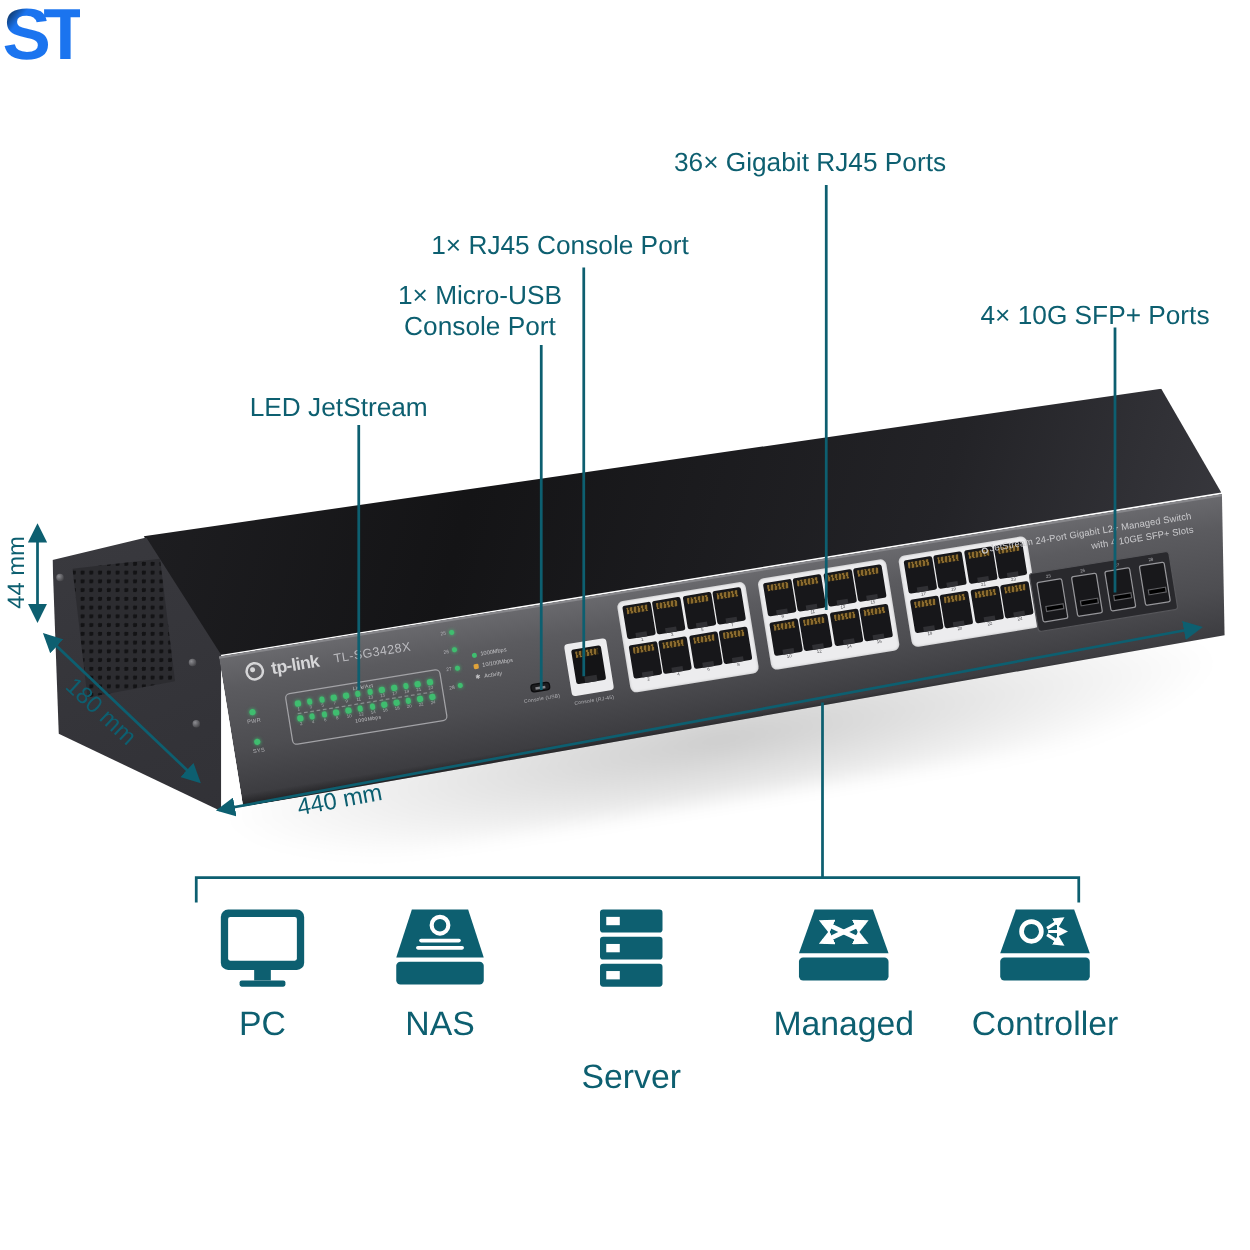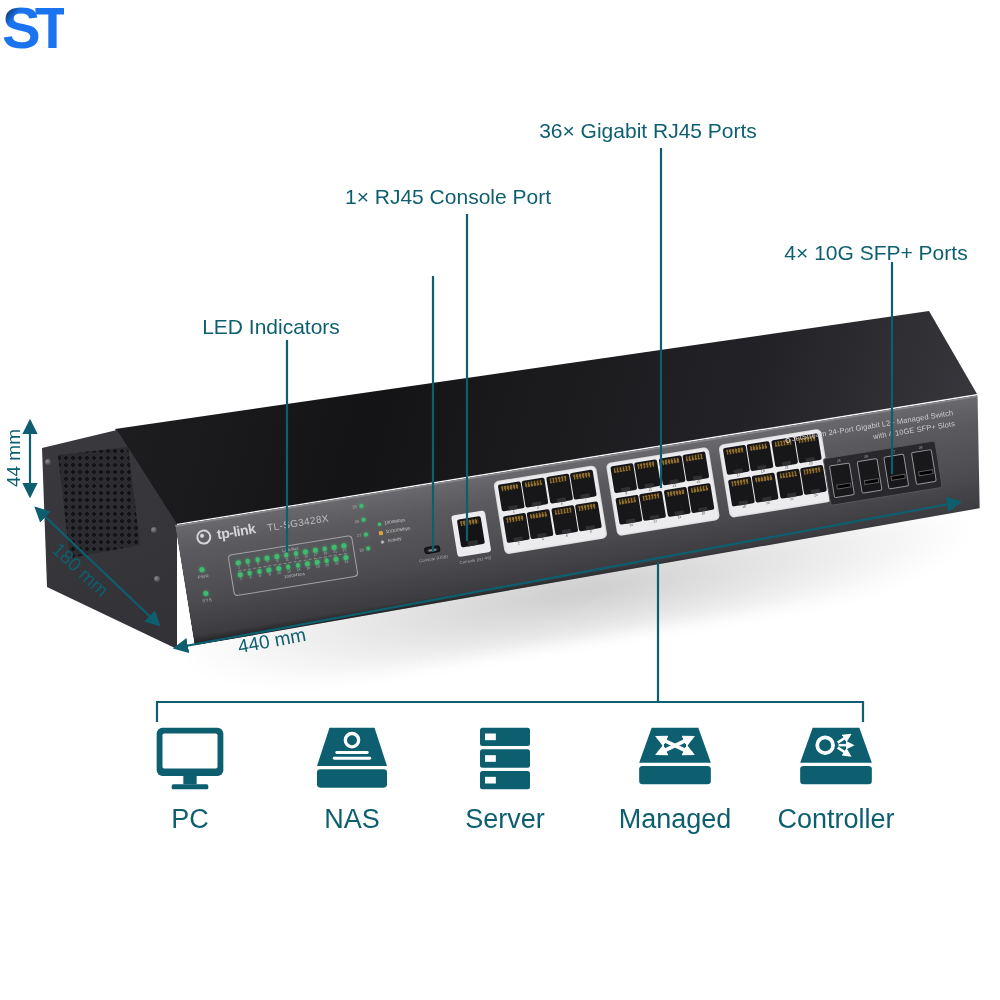--- a/index.html
+++ b/index.html
@@ -424,6 +424,10 @@
   </svg>
 
   <div class="callout" style="left:271px;top:314px;">LED Indicators</div>
+  <div class="callout" style="left:384px;top:224px;">
+    <div>1× Micro-USB</div>
+    <div>Console Port</div>
+  </div>
   <div class="callout" style="left:448px;top:184px;text-align:center;">1× RJ45 Console Port</div>
   <div class="callout" style="left:648px;top:118px;">36× Gigabit RJ45 Ports</div>
   <div class="callout" style="left:876px;top:240px;">4× 10G SFP+ Ports</div>

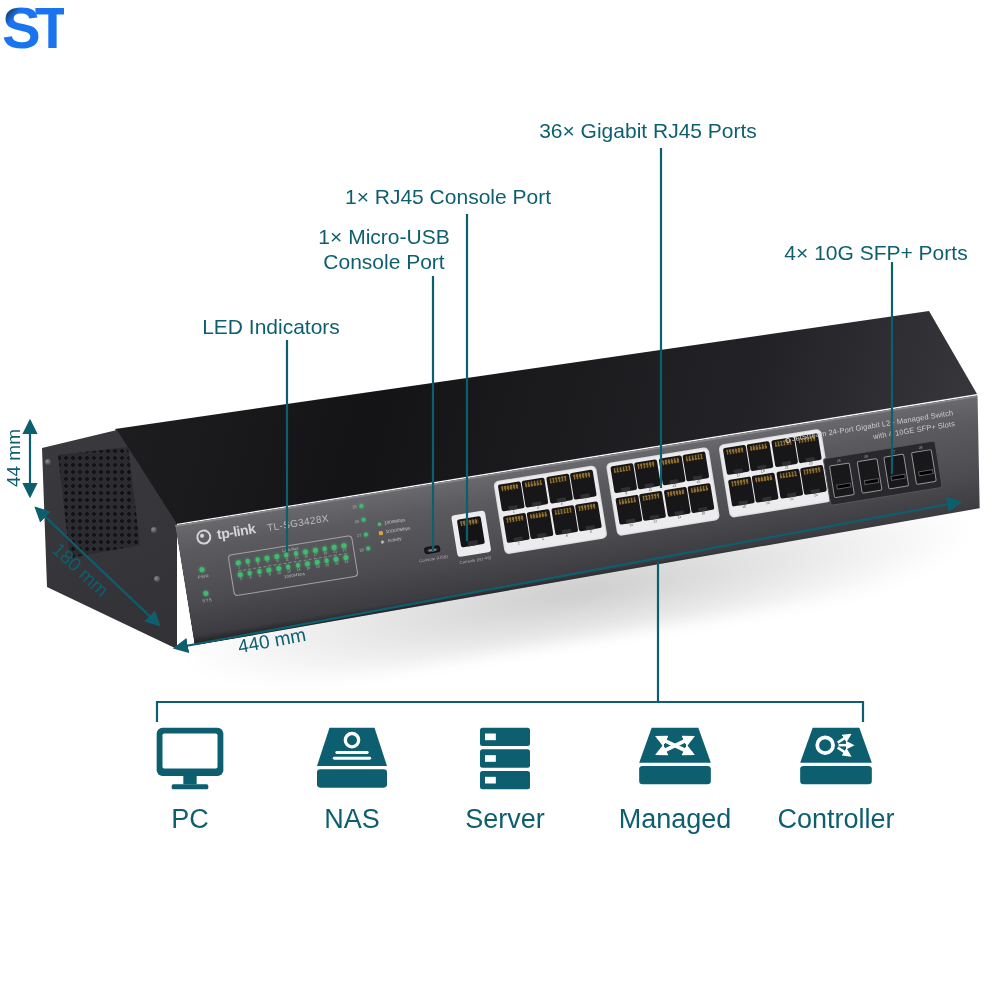--- a/index.html
+++ b/index.html
@@ -423,7 +423,7 @@
     </g>
   </svg>
 
-  <div class="callout" style="left:271px;top:314px;">LED Indicators</div>
+  <div class="callout" style="left:271px;top:314px;">LED JetStream</div>
   <div class="callout" style="left:384px;top:224px;">
     <div>1× Micro-USB</div>
     <div>Console Port</div>

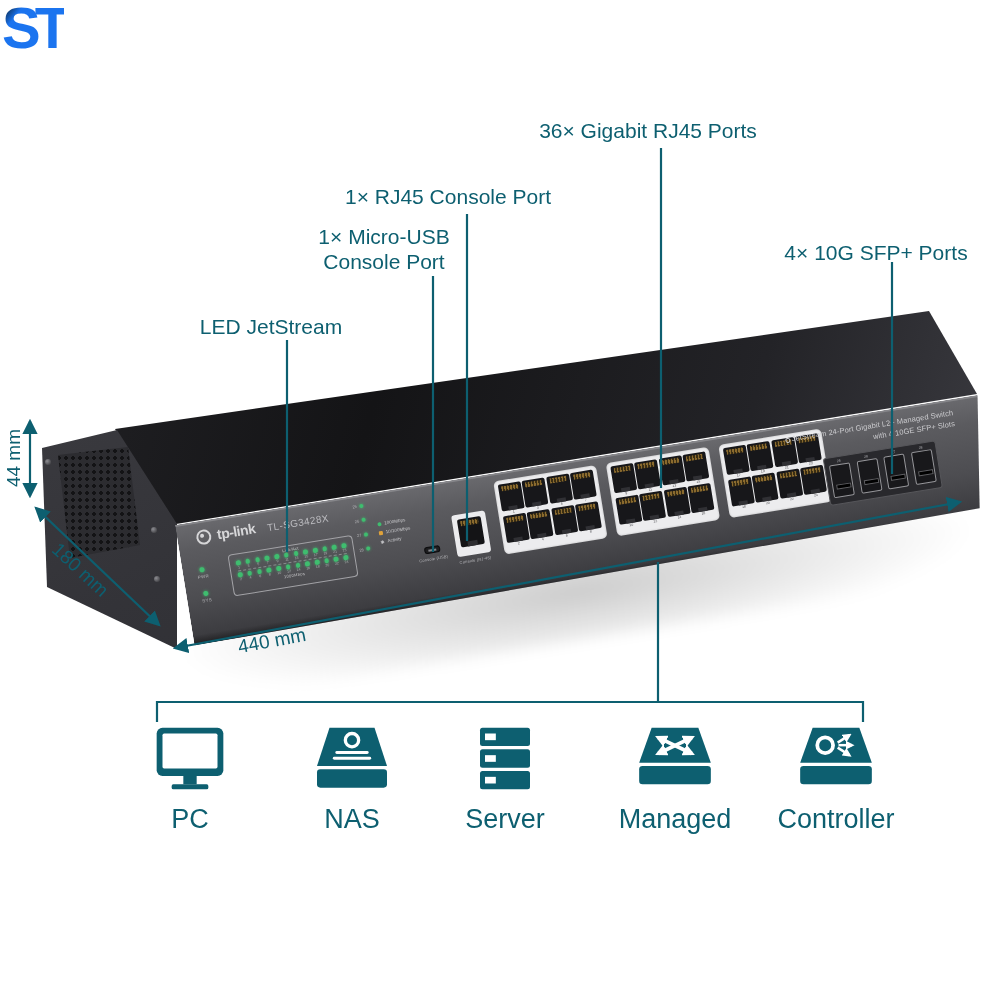--- a/index.html
+++ b/index.html
@@ -436,7 +436,7 @@
   <div class="dim dim-180">180 mm</div>
   <div class="dim dim-440">440 mm</div>
 
-  <div class="devcol" style="left:190px;text-align:center;">
+  <div class="devcol" style="left:210px;text-align:center;">
     <svg viewBox="0 0 120 84">
       <rect x="20" y="2" width="80" height="58" rx="7" fill="#0d5f70"></rect>
       <rect x="27" y="9" width="66" height="42" rx="2" fill="#fff"></rect>

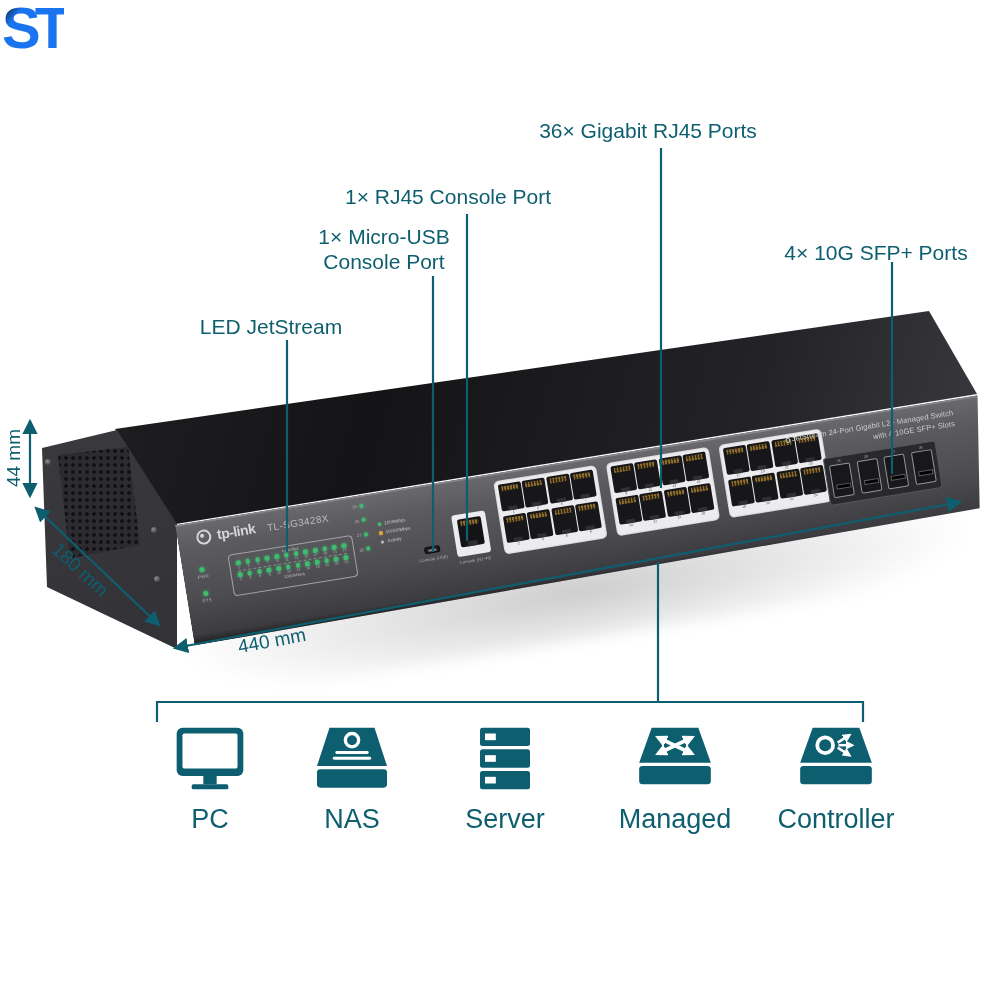--- a/index.html
+++ b/index.html
@@ -457,7 +457,7 @@
     <div class="lbl">NAS</div>
   </div>
 
-  <div class="devcol" style="left:505px;">
+  <div class="devcol" style="left:505px;gap:42px;">
     <svg viewBox="0 0 120 84">
       <rect x="30" y="2" width="60" height="22" rx="3" fill="#0d5f70"></rect>
       <rect x="36" y="9" width="13" height="8" fill="#fff"></rect>

